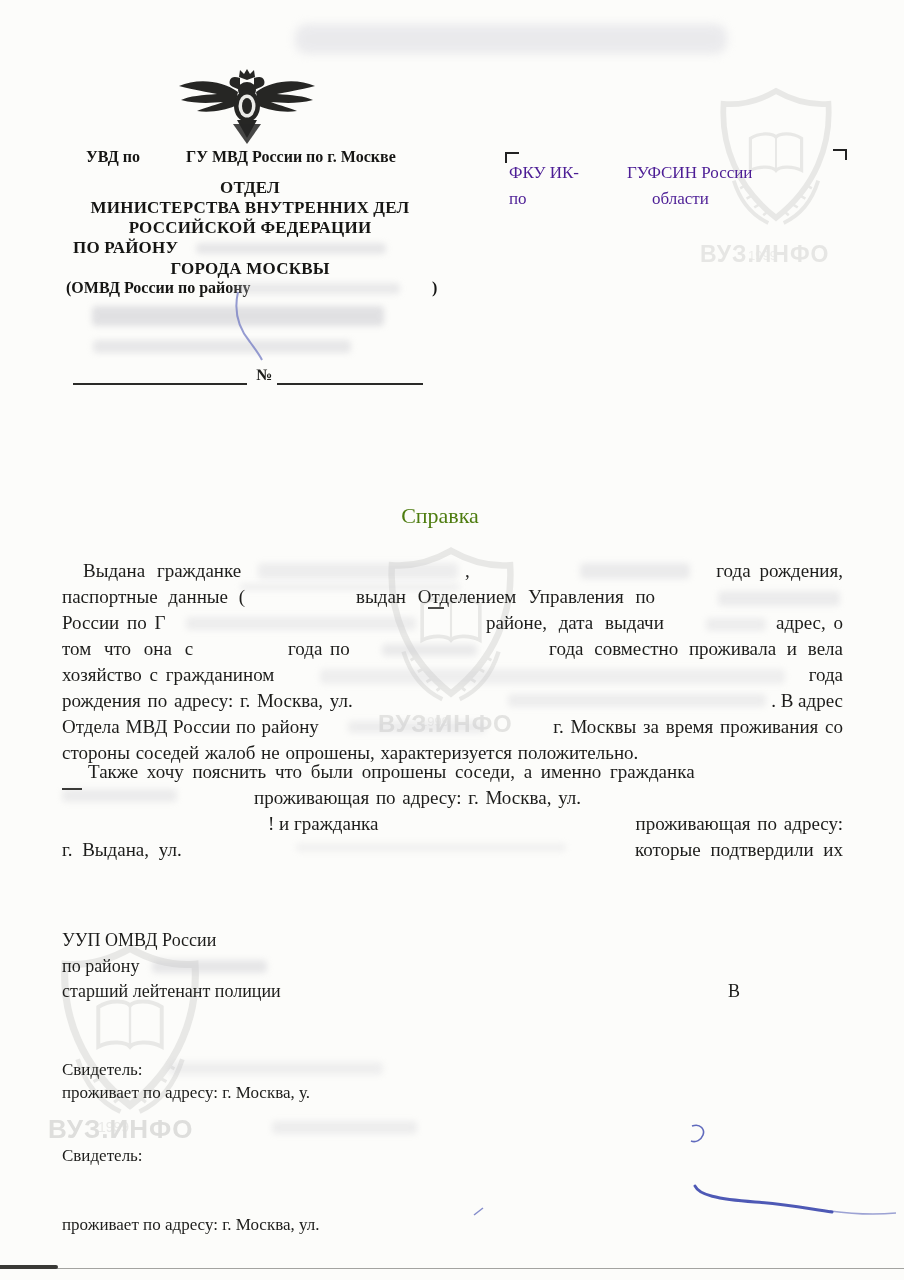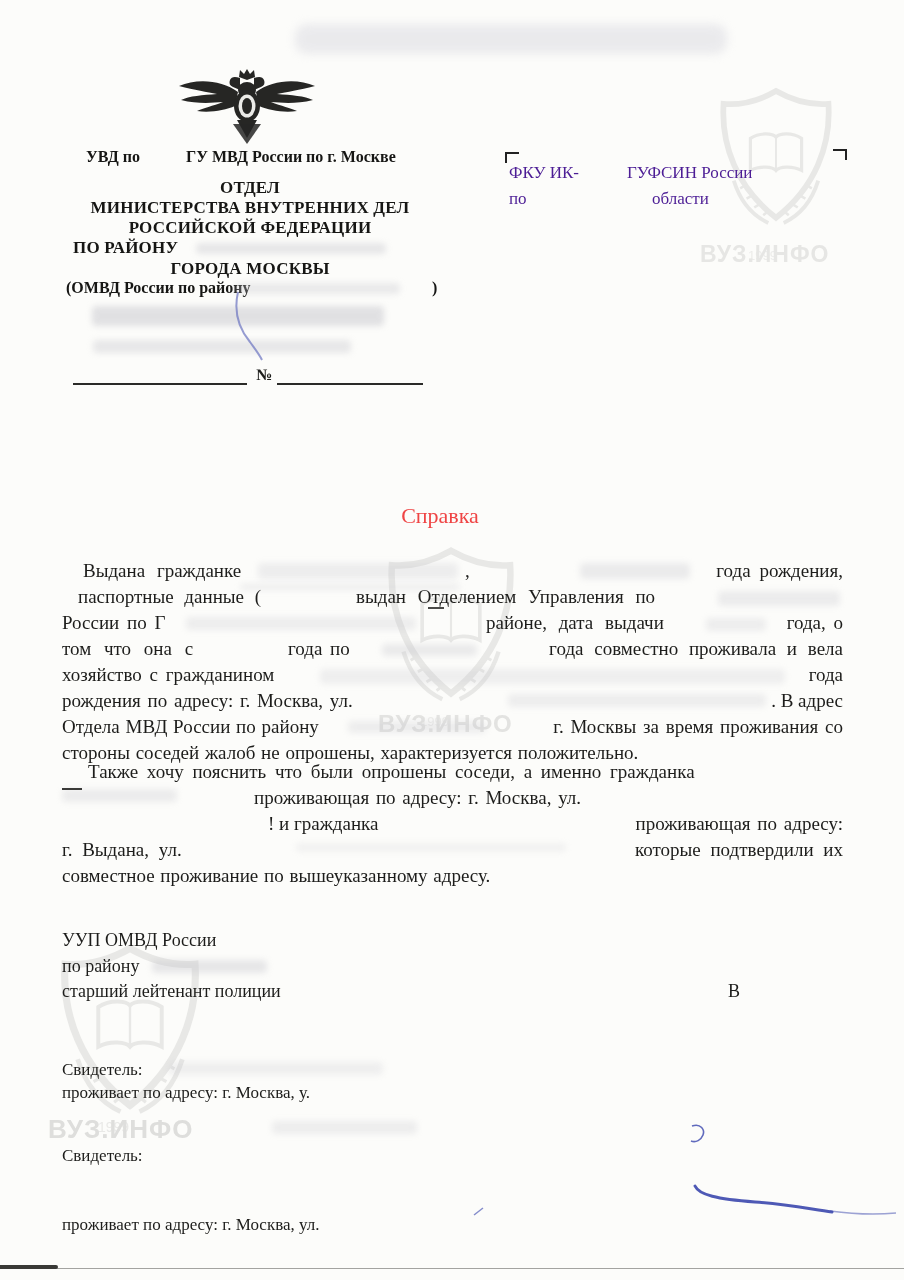--- a/index.html
+++ b/index.html
@@ -34,7 +34,7 @@
   .corner{position:absolute;width:12px;height:9px;border-color:#222;border-style:solid;border-width:0;}
   .hr-txt{font-size:17px;color:#4c1d95;}
   
-  .title{left:320px;top:503px;width:240px;text-align:center;font-size:22px;color:#ef4444;}
+  .title{left:320px;top:503px;width:240px;text-align:center;font-size:22px;color:#4d7c0f;}
   .body{left:62px;top:558px;width:783px;height:330px;font-size:19px;}
   .bl{position:absolute;left:0;right:0;height:24px;white-space:nowrap;}
   .seg{position:absolute;top:0;}

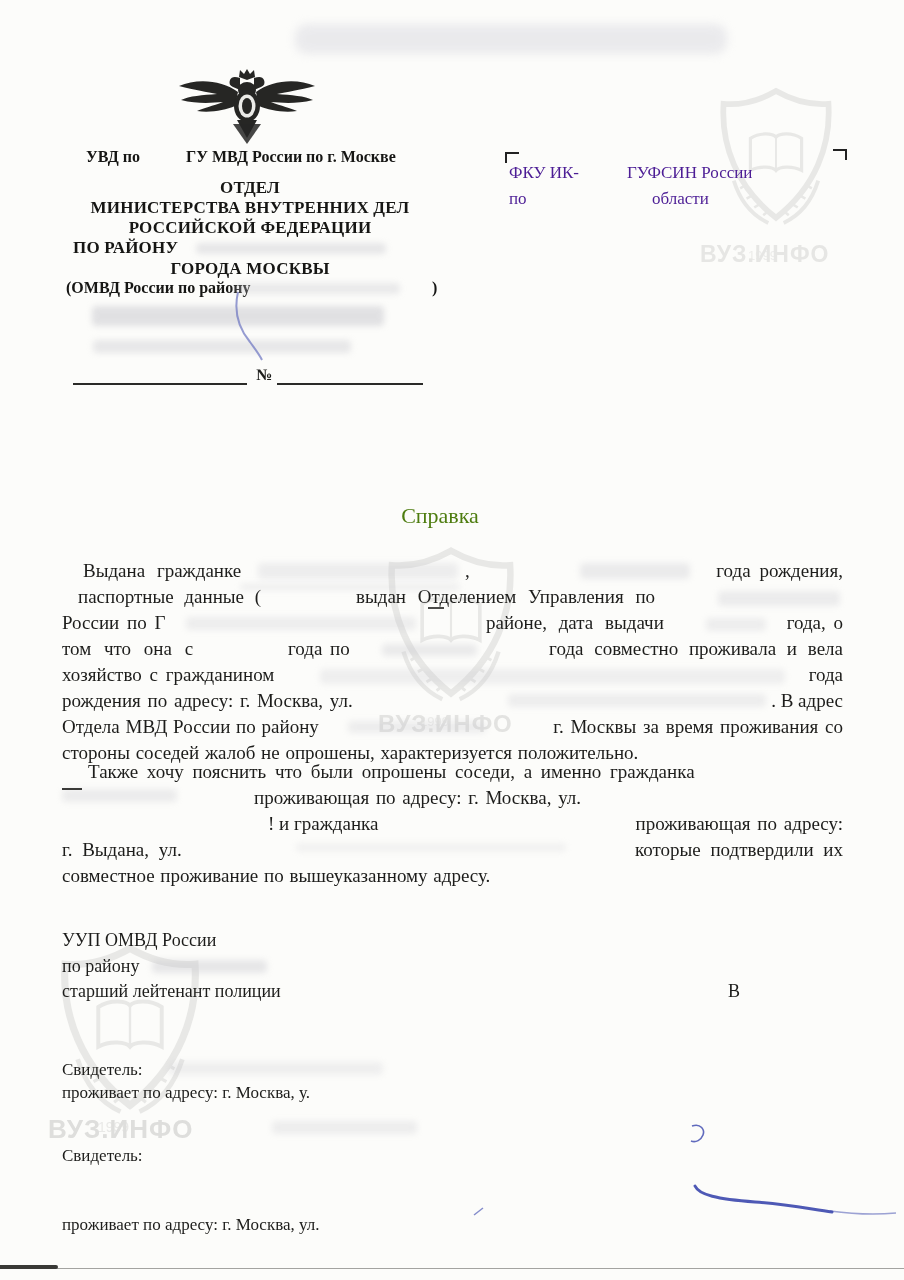--- a/index.html
+++ b/index.html
@@ -135,7 +135,7 @@
       <span class="seg" style="right:2px;word-spacing:4px;">года рождения,</span>
     </div>
     <div class="bl" style="top:28px;">
-      <span class="seg" style="left:16px;word-spacing:6px;text-align:right;">паспортные данные (</span>
+      <span class="seg" style="left:0;word-spacing:6px;text-align:right;">паспортные данные (</span>
       <span class="seg" style="left:288px;word-spacing:7px;margin-left:6px;">выдан Отделением Управления по</span>
     </div>
     <div class="bl" style="top:54px;">

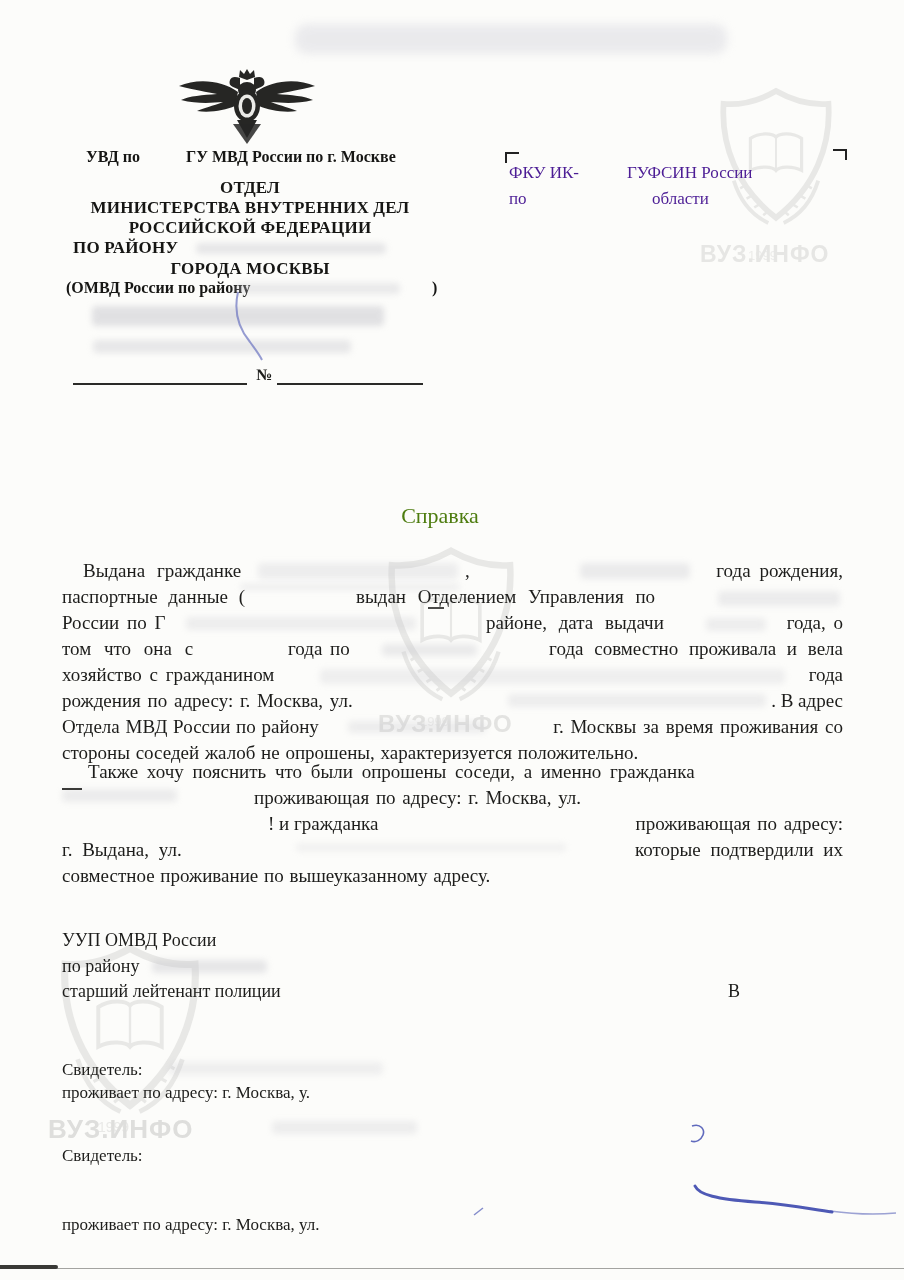--- a/index.html
+++ b/index.html
@@ -141,7 +141,7 @@
     <div class="bl" style="top:54px;">
       <span class="seg" style="left:0;word-spacing:3px;">России по Г</span>
       <span class="seg" style="left:424px;word-spacing:7px;">районе, дата выдачи</span>
-      <span class="seg" style="right:2px;word-spacing:3px;">года, о</span>
+      <span class="seg" style="right:2px;word-spacing:3px;">адрес, о</span>
     </div>
     <div class="bl" style="top:80px;">
       <span class="seg" style="left:0;word-spacing:8px;">том что она с</span>

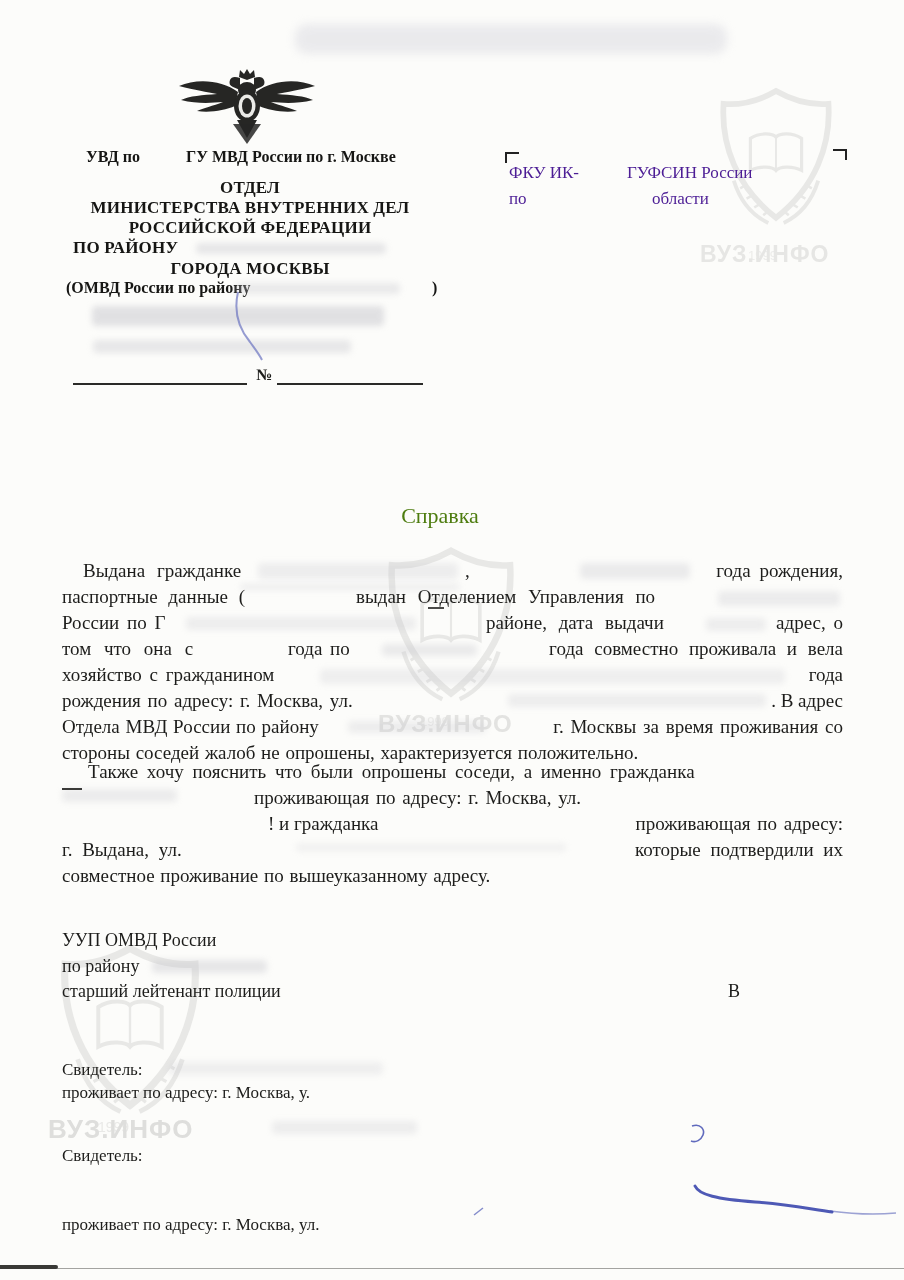--- a/index.html
+++ b/index.html
@@ -177,9 +177,6 @@
       <span class="seg" style="left:0;word-spacing:5px;">г. Выдана, ул.</span>
       <span class="seg" style="right:2px;word-spacing:5px;">которые подтвердили их</span>
     </div>
-    <div class="bl" style="top:307px;">
-      <span class="seg" style="left:0;word-spacing:1px;">совместное проживание по вышеуказанному адресу.</span>
-    </div>
   </div>
 
   <div class="sm" style="left:258px;top:563px;width:200px;height:16px;opacity:.28;"></div>

